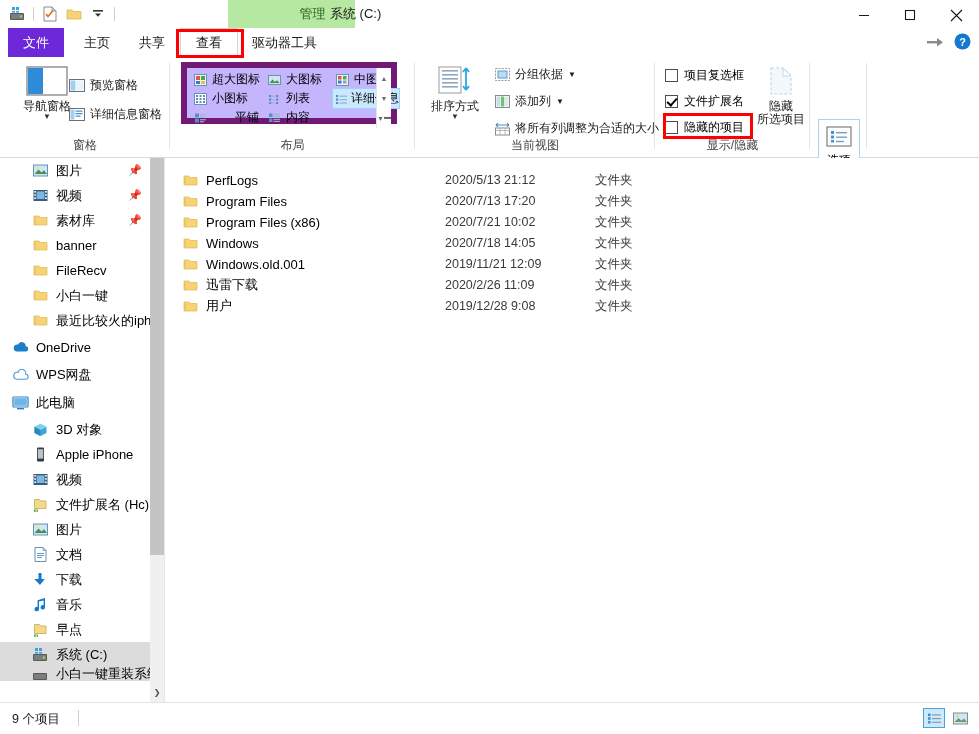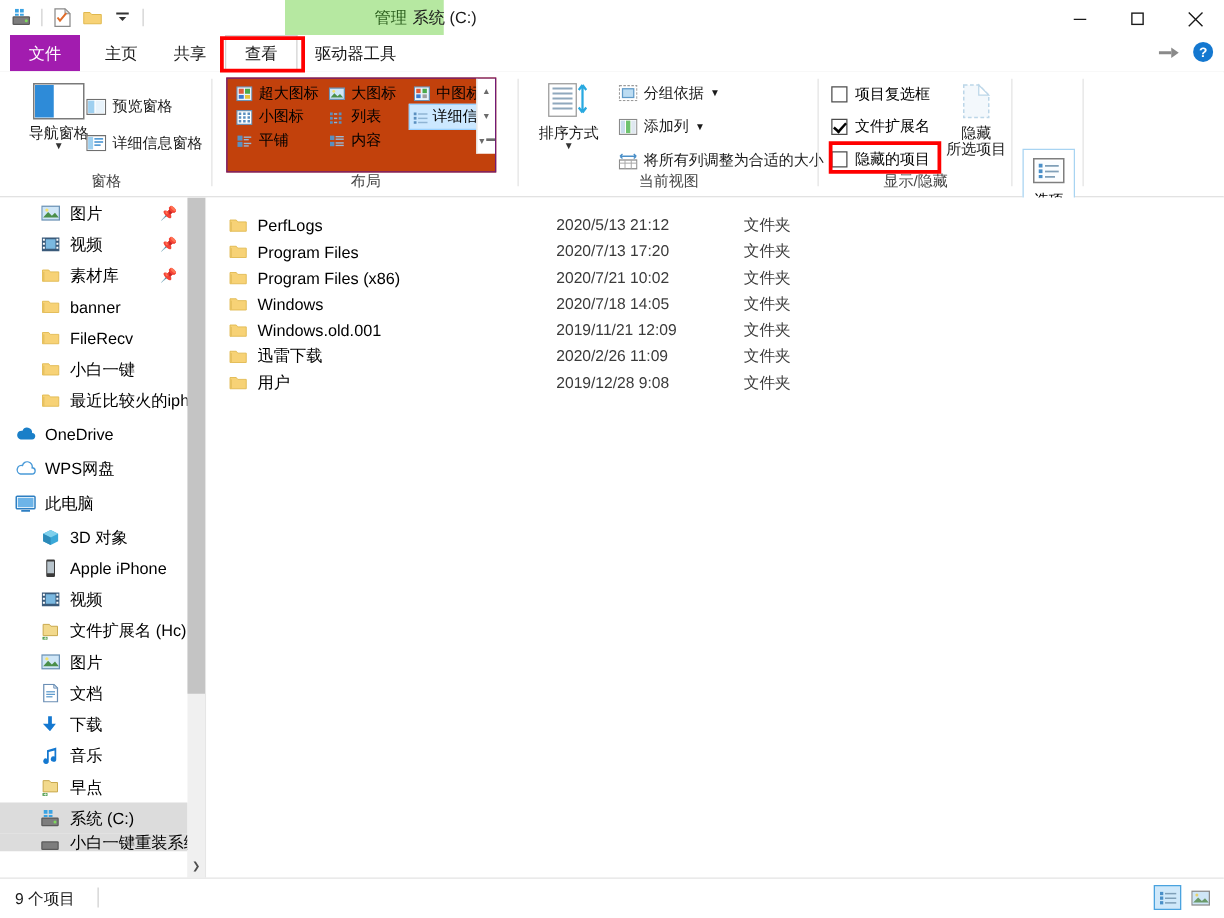--- a/index.html
+++ b/index.html
@@ -93,7 +93,7 @@
   }
   .tab.file {
     left: 8px; width: 56px; height: 29px;
-    background: #a21caf; color: #ffffff;
+    background: #6d28d9; color: #ffffff;
   }
   .tab.home  { left: 72px;  width: 50px; }
   .tab.share { left: 127px; width: 50px; }

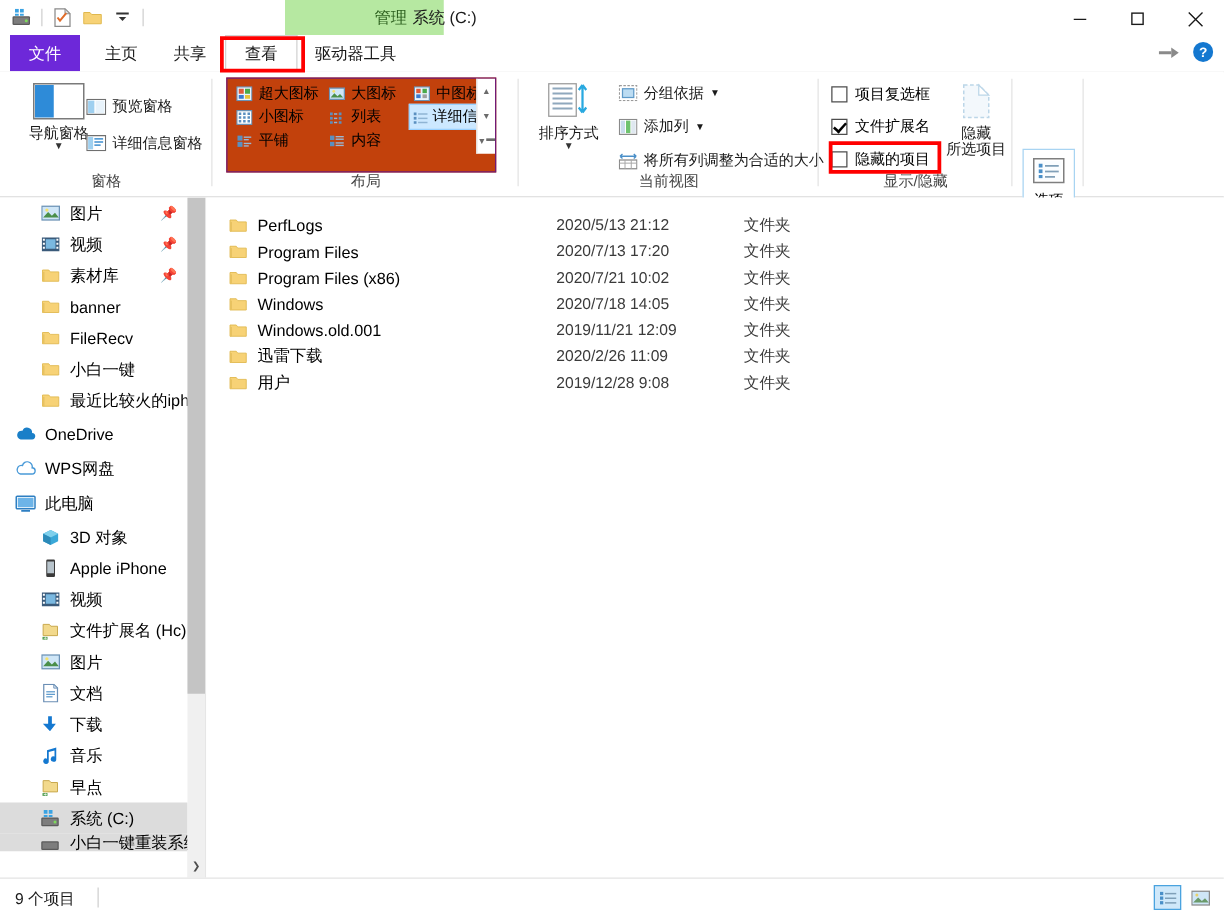--- a/index.html
+++ b/index.html
@@ -175,9 +175,9 @@
   .gallery {
     position: absolute;
     left: 181px; top: 5px;
-    width: 216px; height: 76px;
-    border: 1px solid #701a75;
-    background: #c2410c;
+    width: 216px; height: 62px;
+    border: 6px solid #701a75;
+    background: #c4b5fd;
     box-sizing: border-box;
   }
   .gitem {

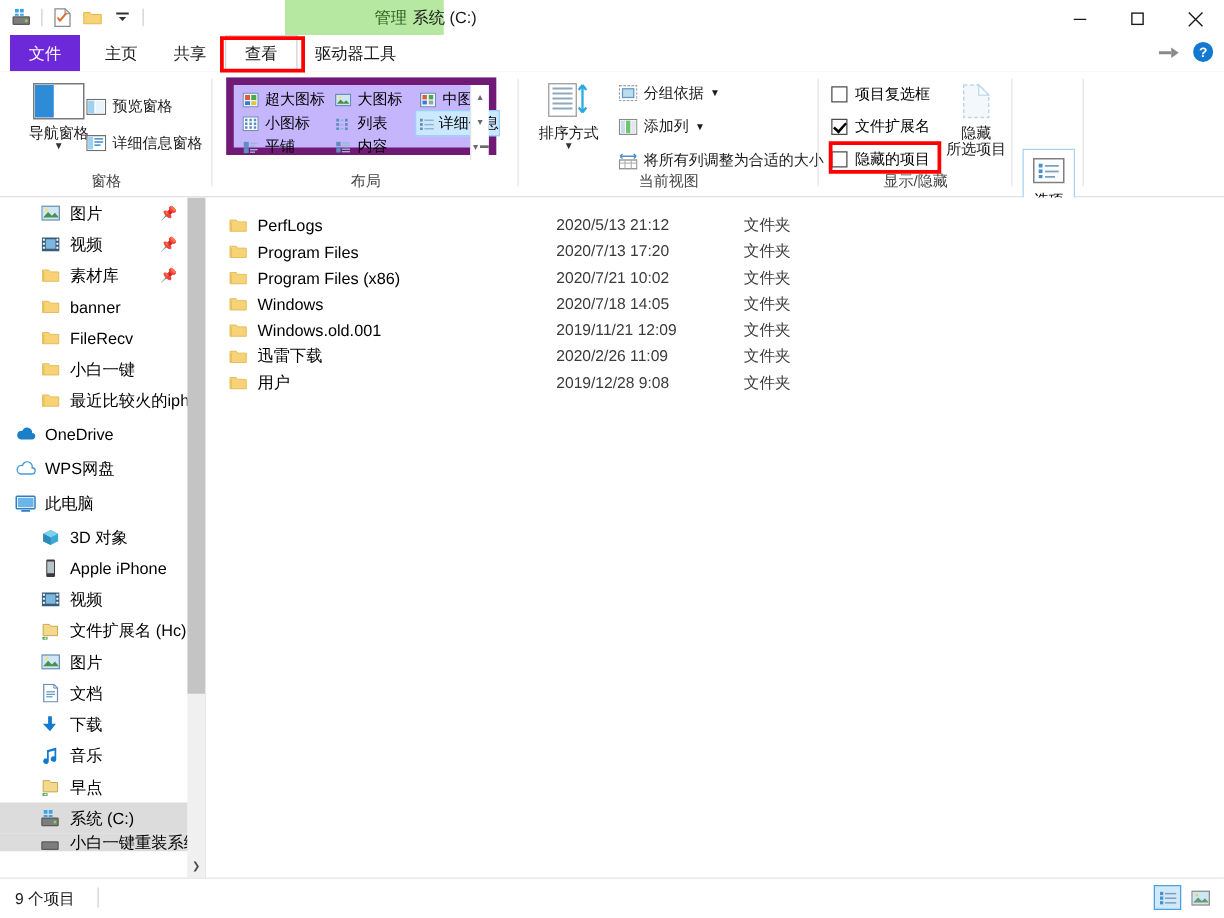--- a/index.html
+++ b/index.html
@@ -603,7 +603,7 @@
           <span>详细信息</span>
         </div>
 
-        <div class="gitem" style="left:3px; top:40px; width:72px;">
+        <div class="gitem" style="left:3px; top:40px; width:72px;gap:23px;">
           <span class="gi">
             <svg width="13" height="12" viewBox="0 0 13 12">
                 <rect x="1" y="1.5" width="4" height="4" fill="#5a8fc0"></rect>

